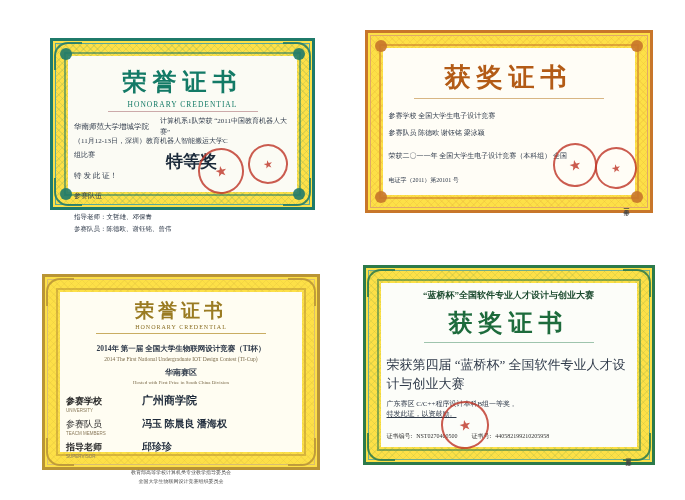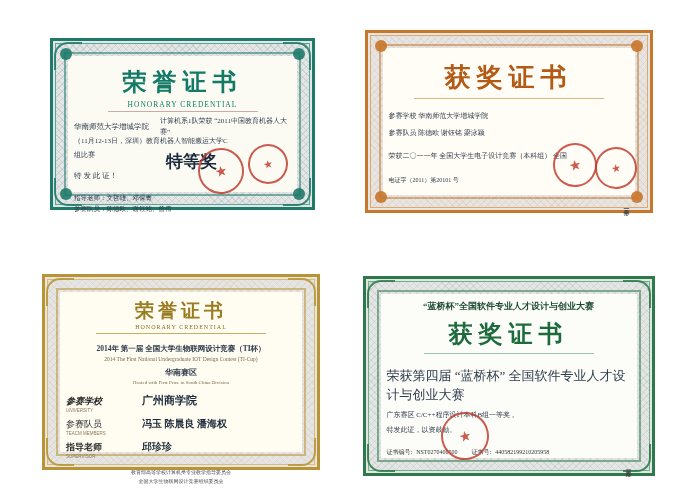--- a/index.html
+++ b/index.html
@@ -22,7 +22,7 @@
   .cert{
     position:absolute;
     box-sizing:border-box;
-    background:#e5e5e5;
+    background:#fde047;
   }
   .cert .outer{
     position:absolute;inset:0;

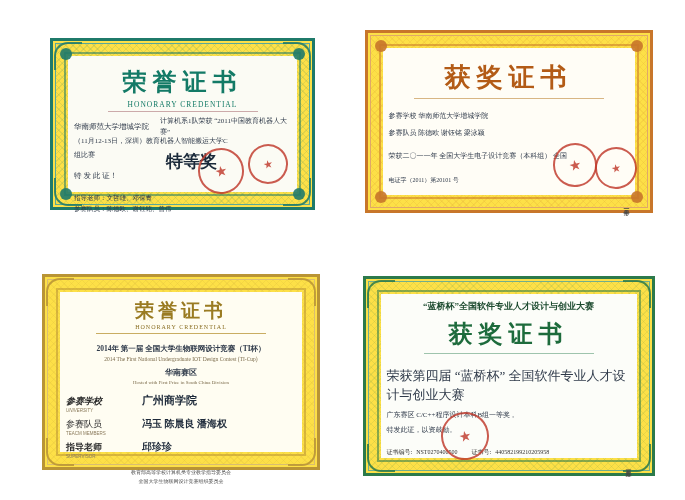--- a/index.html
+++ b/index.html
@@ -221,7 +221,7 @@
         <div class="title-cn">获奖证书</div>
         <div class="rule" style="width:190px;margin-top:3px;background:#d8b684;"></div>
 
-        <div class="body-cn" style="font-size:7px;margin-top:12px;">参赛学校 华南师范大学增城学院</div>
+        <div class="body-cn" style="font-size:7px;margin-top:12px;">参赛学校 全国大学生电子设计竞赛</div>
         <div class="body-cn" style="font-size:7px;margin-top:6px;">参赛队员 陈德欧 谢钰铭 梁泳颖</div>
         <div class="body-cn" style="font-size:7px;margin-top:13px;">荣获二〇一一年 全国大学生电子设计竞赛（本科组） 全国</div>
         <div class="body-cn" style="font-size:6px;margin-top:14px;">电证字（2011）第20101 号</div>

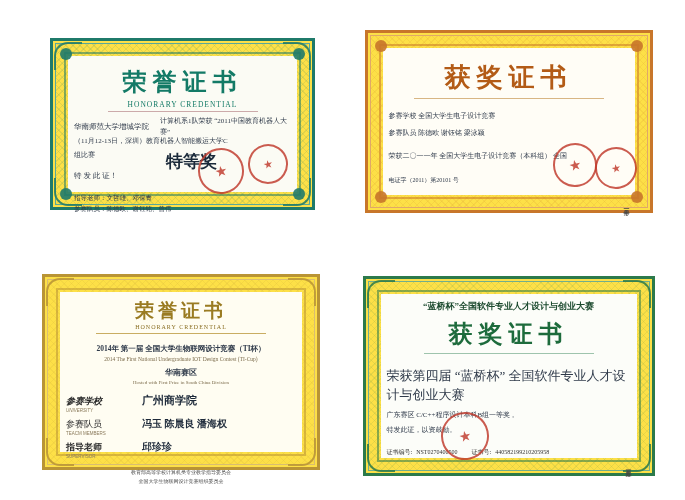--- a/index.html
+++ b/index.html
@@ -192,6 +192,7 @@
         <div class="body-cn" style="font-size:7.5px;margin-top:10px;">特 发 此 证！</div>
         <div class="big-award" style="font-size:17px;position:absolute;left:92px;top:90px;color:#1b2a3a;">特等奖</div>
 
+        <div class="body-cn" style="font-size:7px;margin-top:9px;">参赛队伍</div>
         <div class="body-cn" style="font-size:6.5px;margin-top:11px;">指导老师：文哲雄、邓保青</div>
         <div class="body-cn" style="font-size:6.5px;margin-top:2px;">参赛队员：陈德欧、谢钰铭、曾伟</div>
       </div>

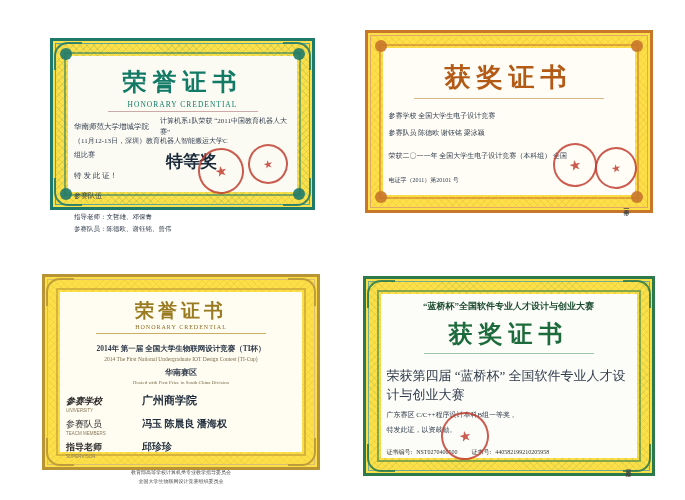--- a/index.html
+++ b/index.html
@@ -150,7 +150,7 @@
   
   #c4{
     --c1:#2c7a4b; --c2:#72ae8b; --c3:rgba(44,122,75,.2); --paper:#fcfdf9;
-    left:20px;top:26px;width:292px;height:200px;
+    left:20px;top:15px;width:292px;height:200px;
   }
   #c4 .title-cn{font-size:24px;color:#1d6b3c;margin-top:4px;}
 

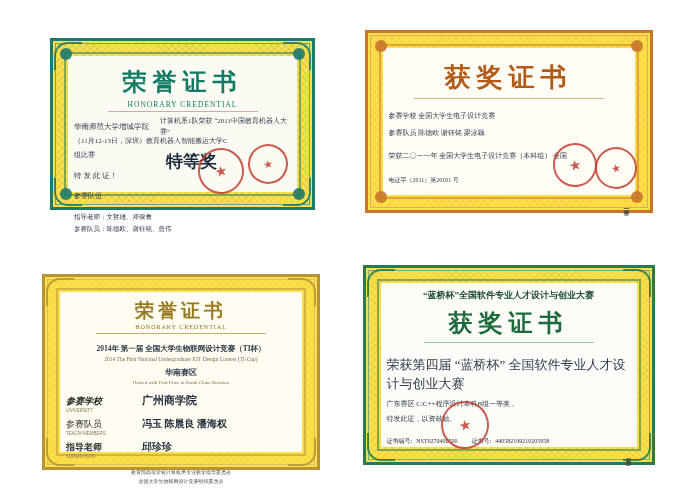--- a/index.html
+++ b/index.html
@@ -261,7 +261,7 @@
         <div class="center" style="font-size:5px;color:#7a6a4a;margin-top:1px;font-family:'Liberation Serif',serif;">Hosted with First Prize in South China Division</div>
 
         <div class="row" style="margin-top:8px;">
-          <div style="width:76px;font-style:italic;">
+          <div style="width:76px;">
             <div class="lbl" style="font-size:9px;font-weight:bold;color:#2a2a2a;">参赛学校</div>
             <div style="font-size:4.5px;color:#8a7a5a;">UNIVERSITY</div>
           </div>

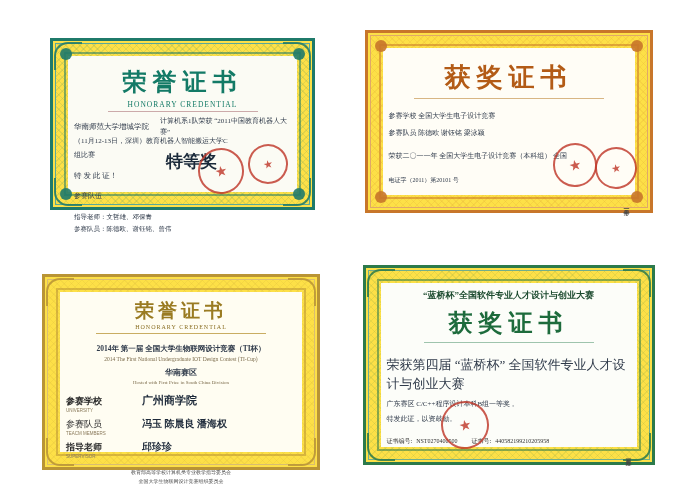--- a/index.html
+++ b/index.html
@@ -309,7 +309,7 @@
 
         <div class="body-cn" style="font-size:13px;margin-top:12px;">荣获第四届 “蓝桥杯” 全国软件专业人才设计与创业大赛</div>
         <div class="body-cn" style="font-size:7px;margin-top:5px;">广东赛区 C/C++程序设计本科B组一等奖 。</div>
-        <div class="body-cn" style="font-size:7px;margin-top:5px;">特发此证，以资鼓励。</div>
+        <div class="body-cn" style="font-size:7px;text-decoration:underline;">特发此证，以资鼓励。</div>
 
         <div class="row" style="margin-top:12px;font-size:6px;color:#333;gap:4px;">
           <span class="lbl">证书编号:</span>

